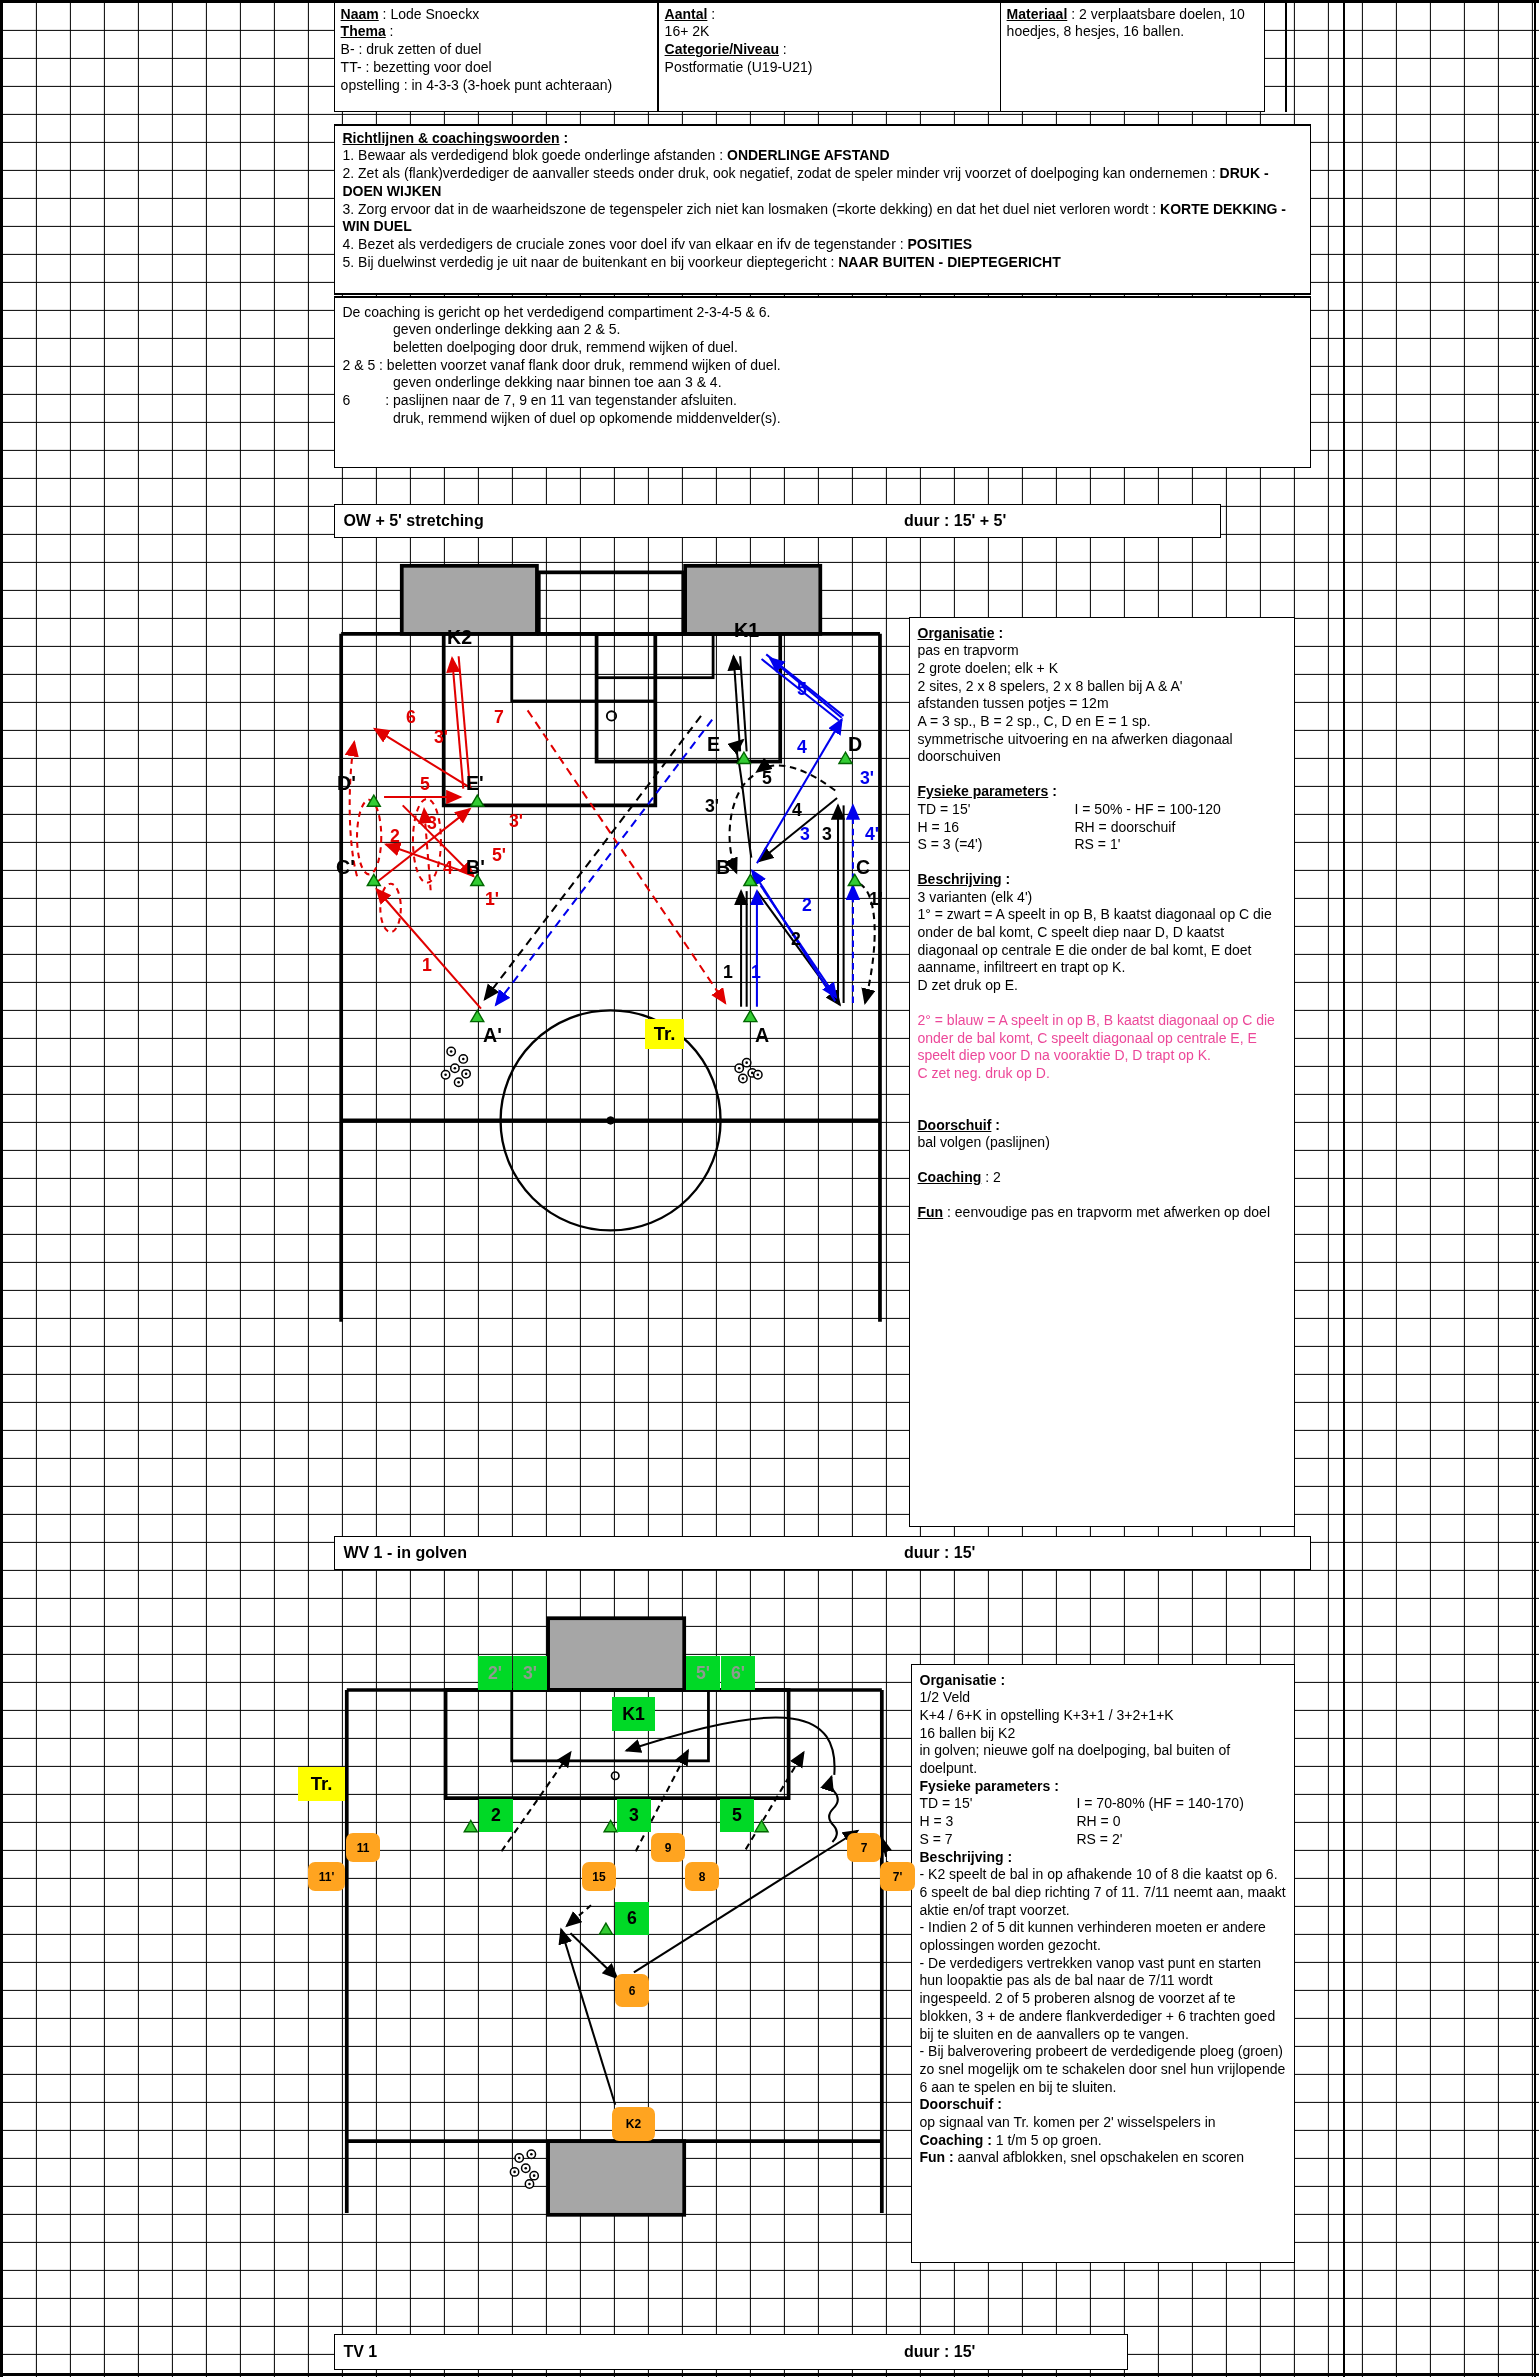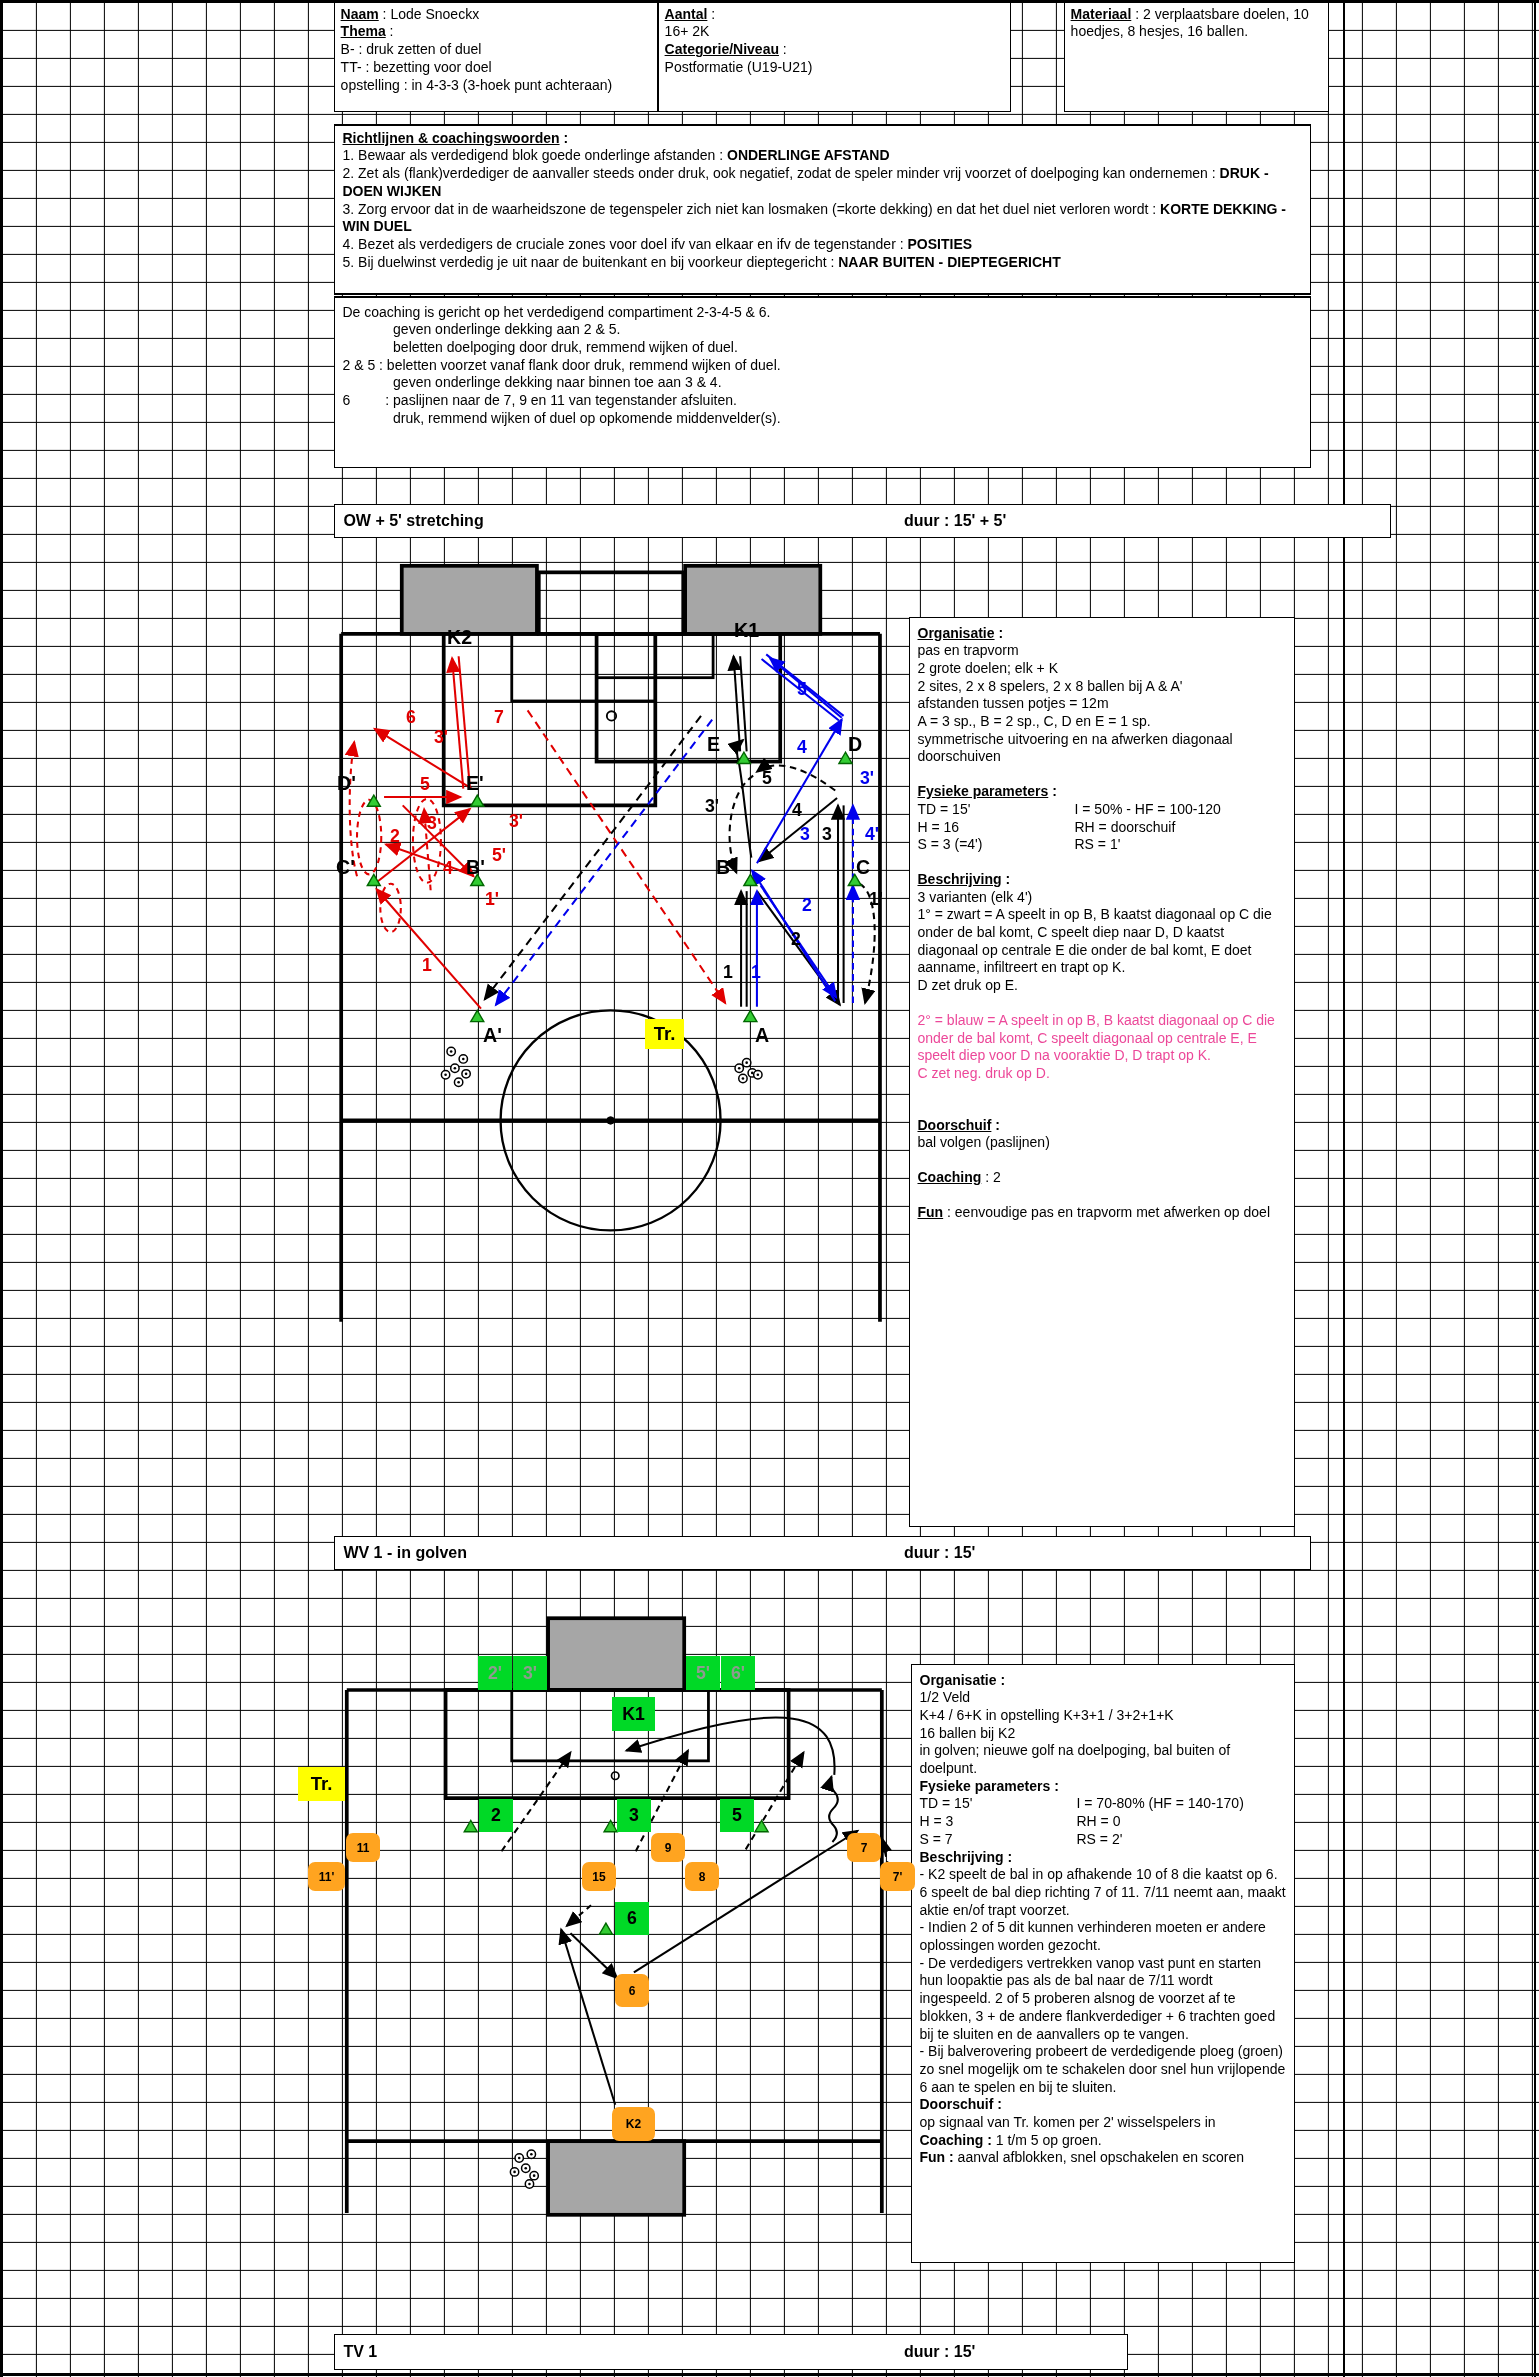--- a/index.html
+++ b/index.html
@@ -64,7 +64,7 @@
     <div><span class="bu">Categorie/Niveau</span><span> :</span></div>
     <div>Postformatie (U19-U21)</div>
   </div>
-  <div class="whitebox txt" style="left:1064px;top:1.9px;width:265px;height:110px;padding:2.8px 5.6px;">
+  <div class="whitebox txt" style="left:1000px;top:1.9px;width:265px;height:110px;padding:2.8px 5.6px;">
     <div><span class="bu">Materiaal</span><span> : 2 verplaatsbare doelen, 10 hoedjes, 8 hesjes, 16 ballen.</span></div>
   </div>
 

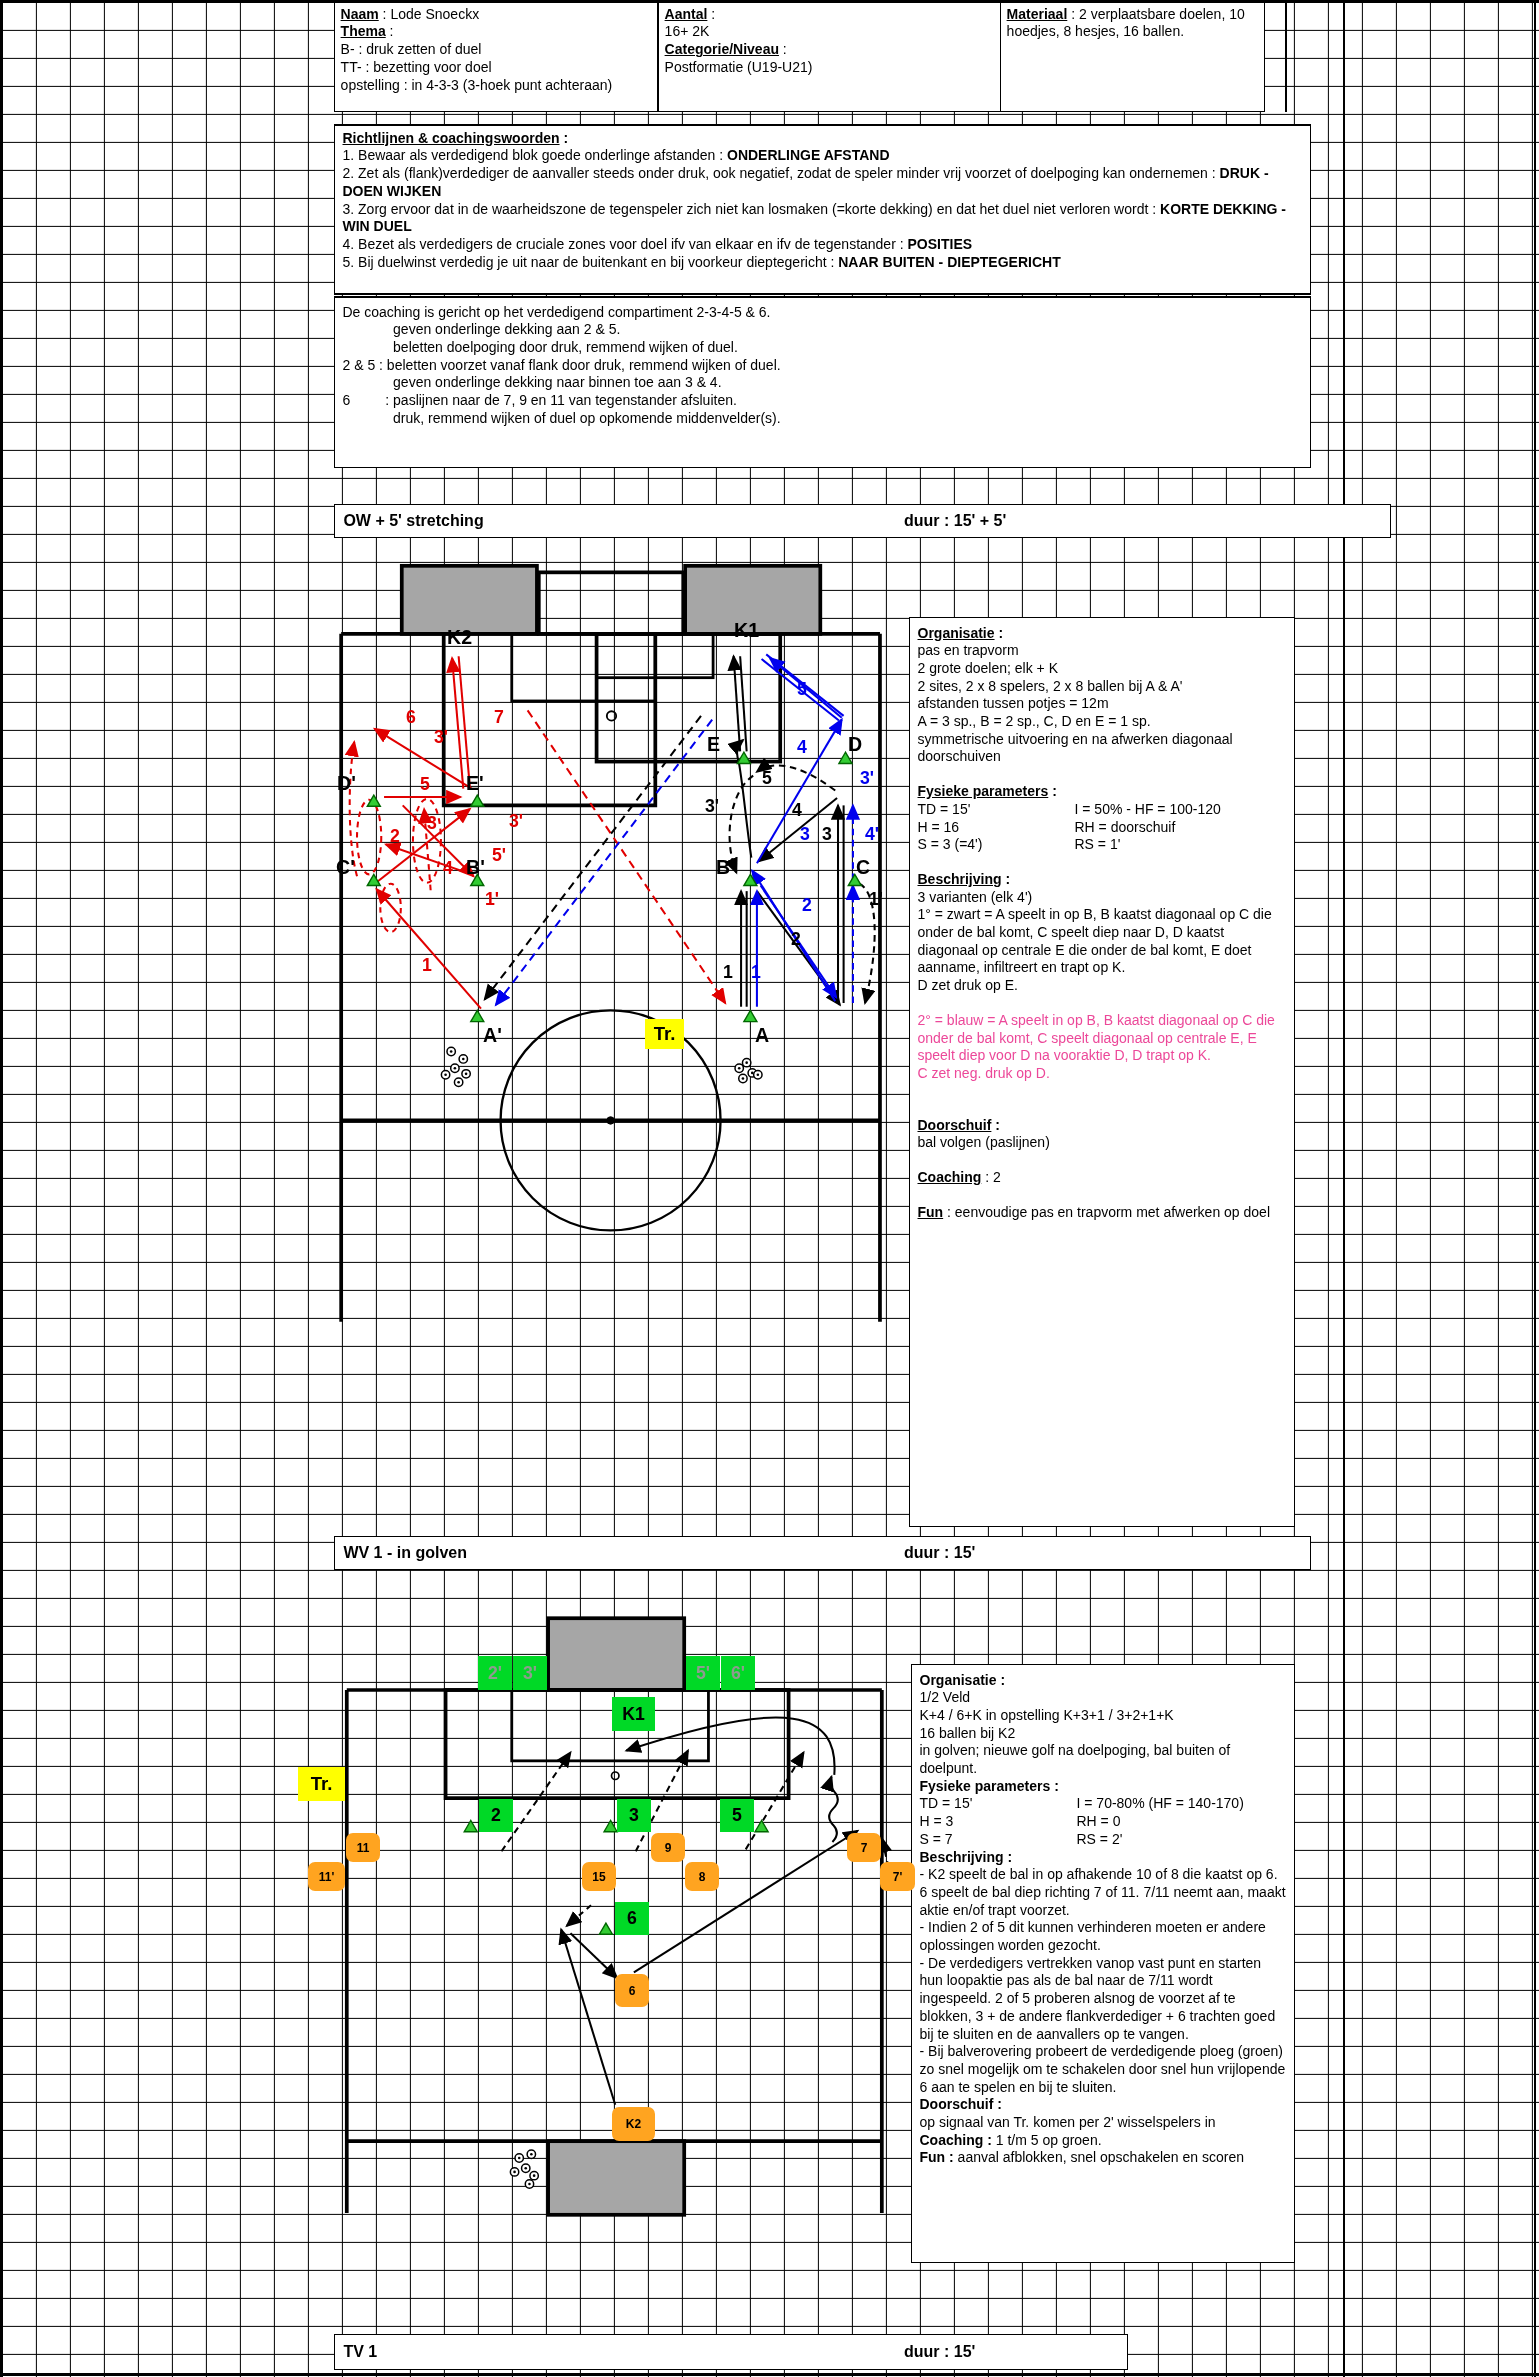--- a/index.html
+++ b/index.html
@@ -87,7 +87,7 @@
     <div class="pre">             druk, remmend wijken of duel op opkomende middenvelder(s).</div>
   </div>
 
-  <div class="bar" style="left:334px;top:504px;width:1057px;height:34px;">
+  <div class="bar" style="left:334px;top:504px;width:887px;height:34px;">
     <span>OW + 5' stretching</span>
     <span class="duur">duur : 15' + 5'</span>
   </div>

